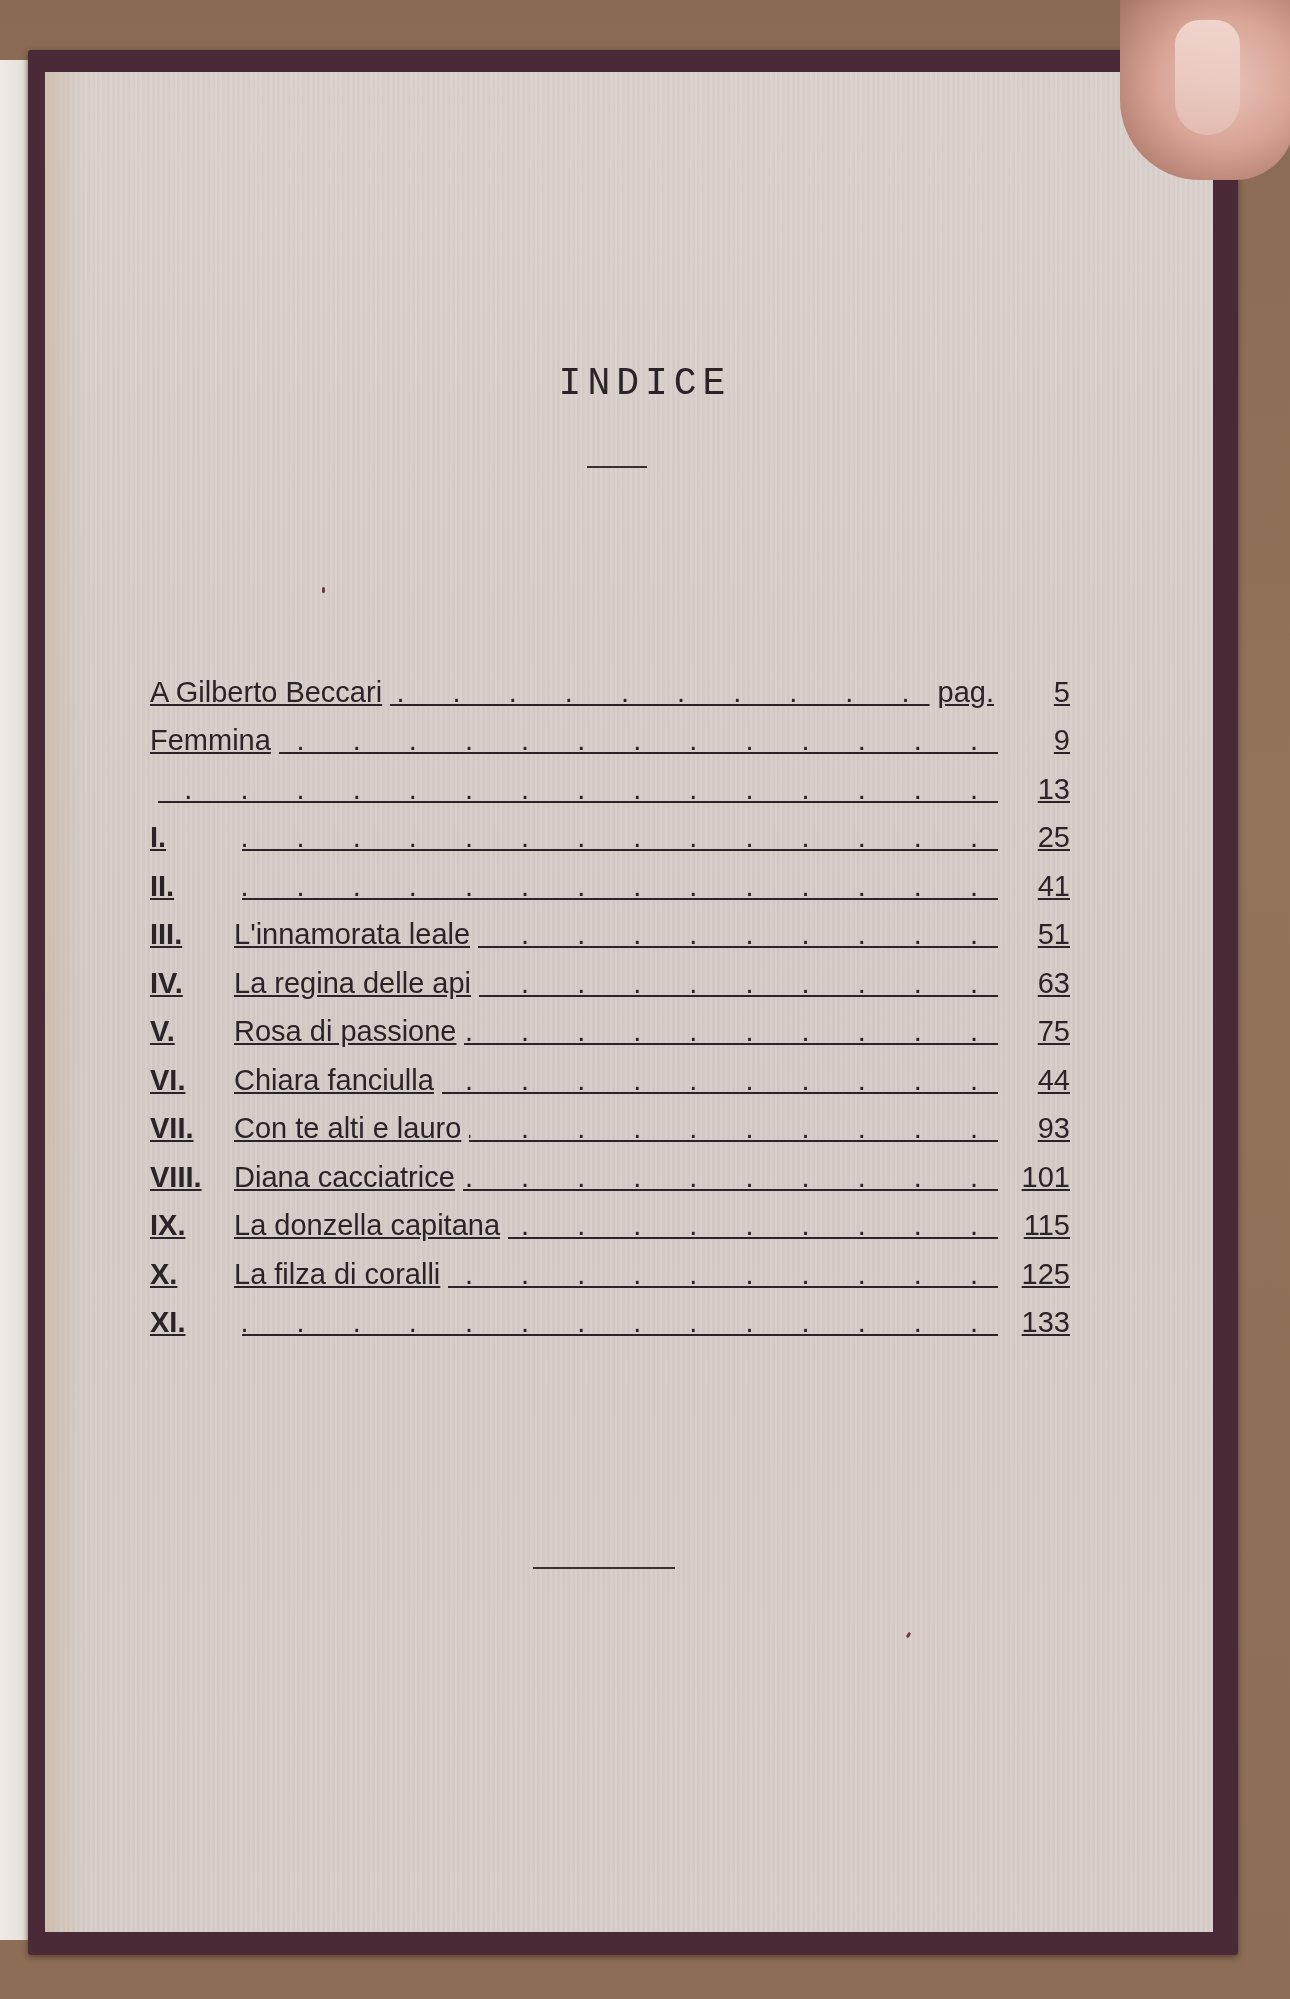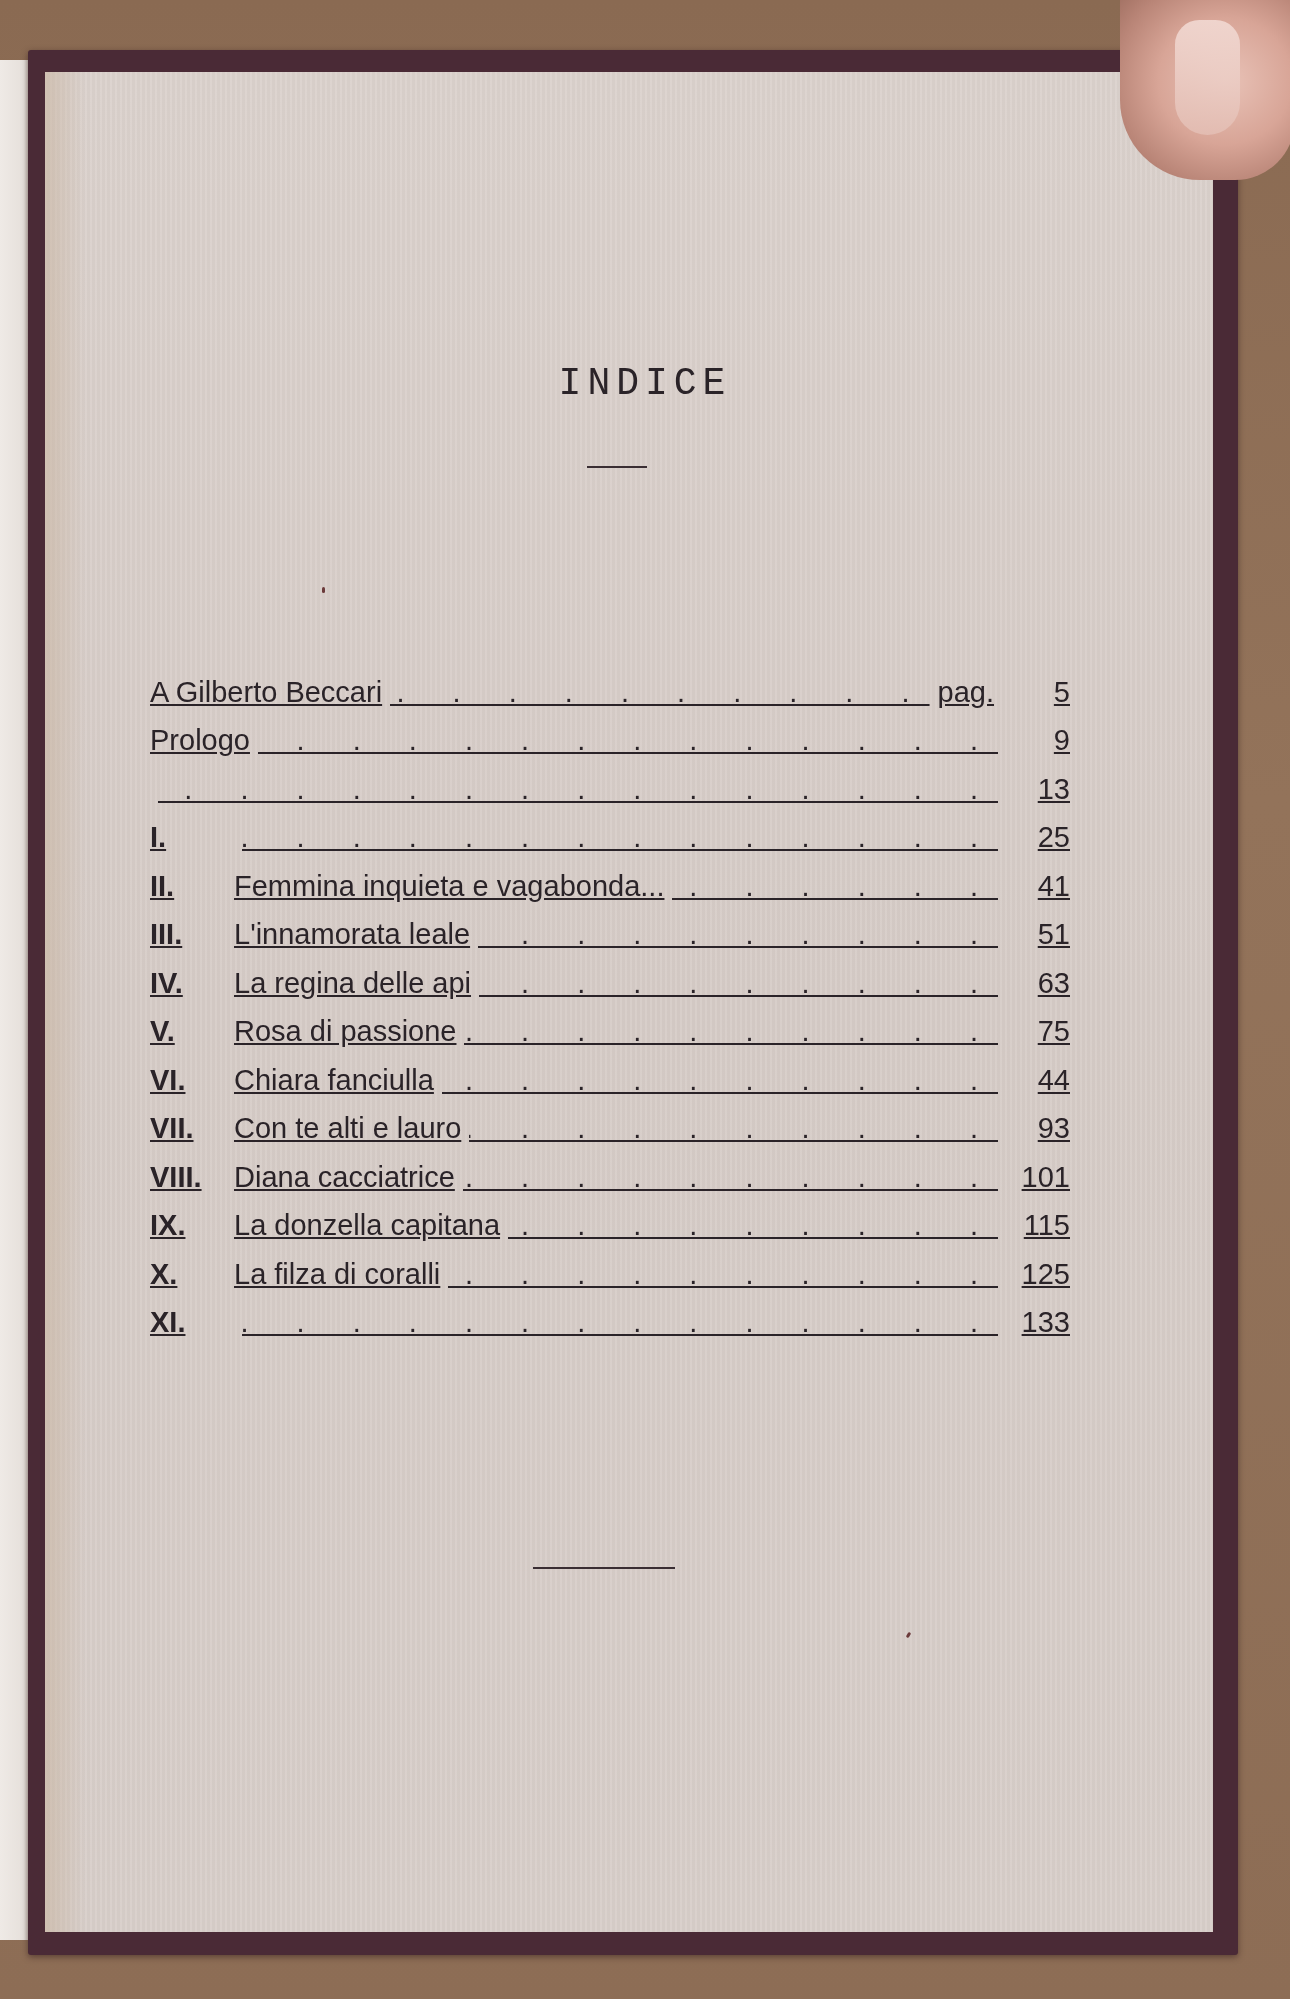--- a/index.html
+++ b/index.html
@@ -92,7 +92,7 @@
     <span class="page-num">5</span>
   </div>
   <div class="row">
-    <span class="label">Prologo</span>
+    <span class="label">Femmina</span>
     <span class="dots">. . . . . . . . . . . . . . . . . . . . . . . . . .</span>
     <span class="page-num">9</span>
   </div>

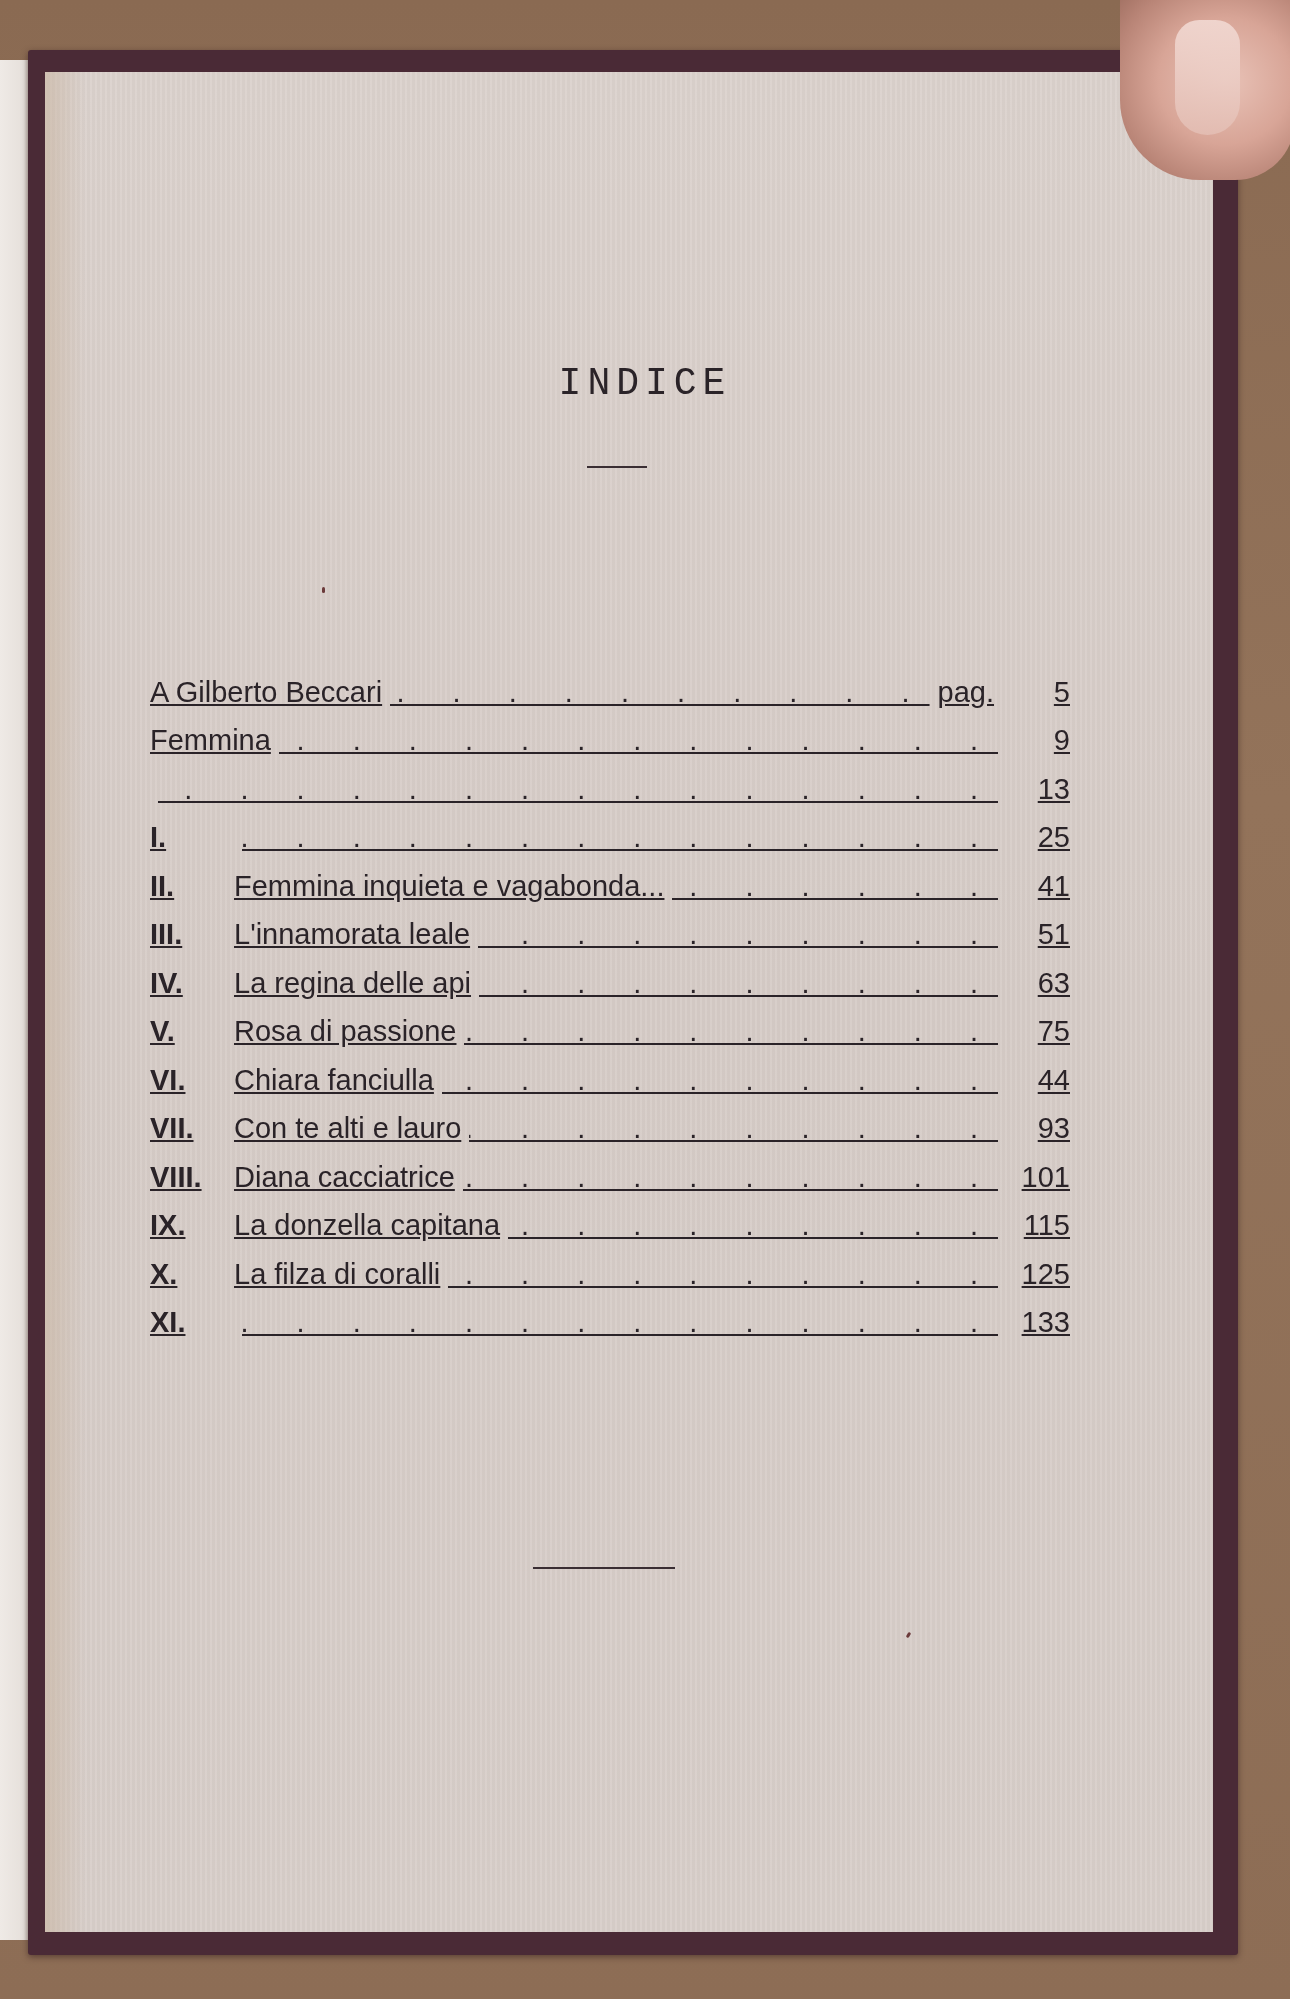--- a/index.html
+++ b/index.html
@@ -107,7 +107,6 @@
   </div>
   <div class="row">
     <span class="num">II.</span>
-    <span class="label">Femmina inquieta e vagabonda...</span>
     <span class="dots">. . . . . . . . . . . . . . . . . . . . . . . . . .</span>
     <span class="page-num">41</span>
   </div>

